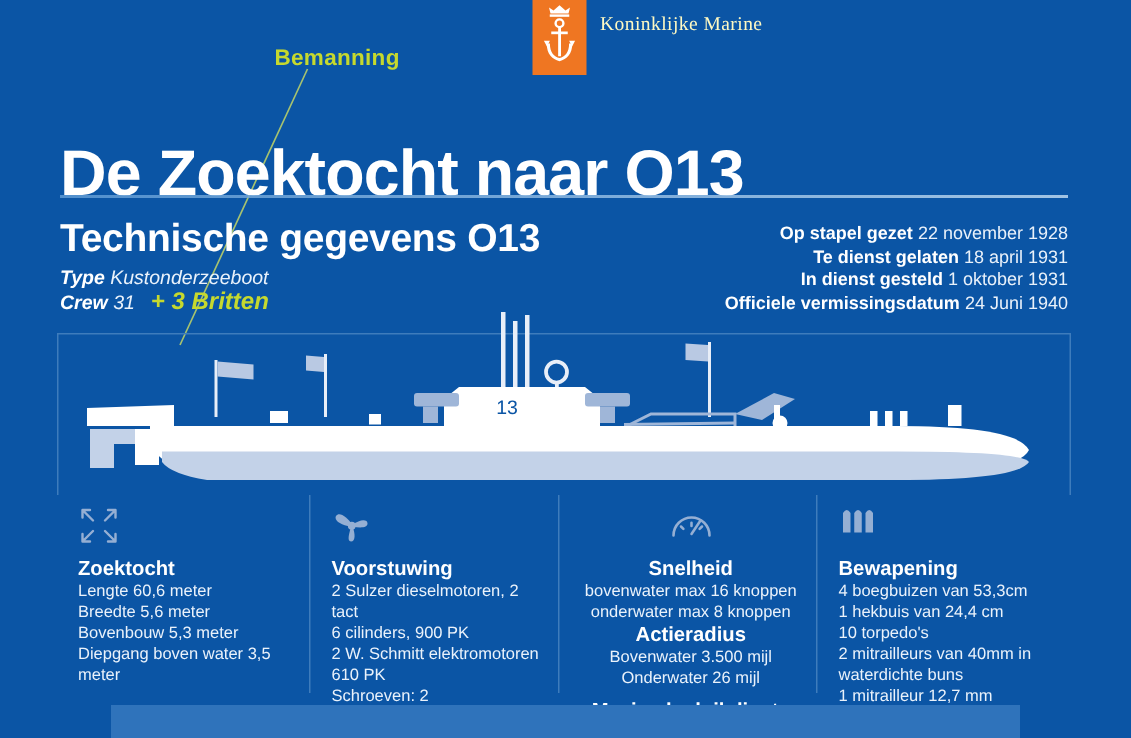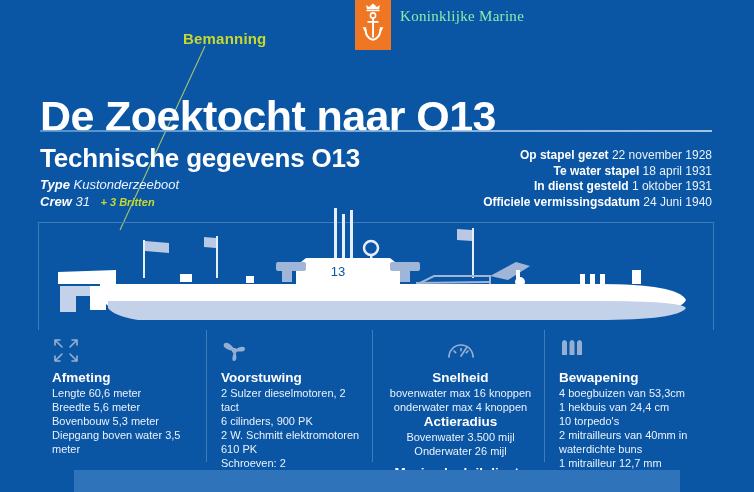--- a/index.html
+++ b/index.html
@@ -16,7 +16,7 @@
   .logo-block{position:absolute;left:355px;top:0;width:36px;height:48px;background:#ef7622;
     display:flex;flex-direction:column;align-items:center;justify-content:flex-start;padding-top:2px;}
   .brand-name{position:absolute;left:400px;top:8px;font-family:"Liberation Serif",serif;
-    font-size:15px;letter-spacing:.3px;color:#86efac;}
+    font-size:13px;letter-spacing:.3px;color:#fef9c3;}
 
   .callout-label{position:absolute;left:183px;top:30px;font-size:15px;font-weight:bold;
     color:#c6d92e;letter-spacing:.2px;}

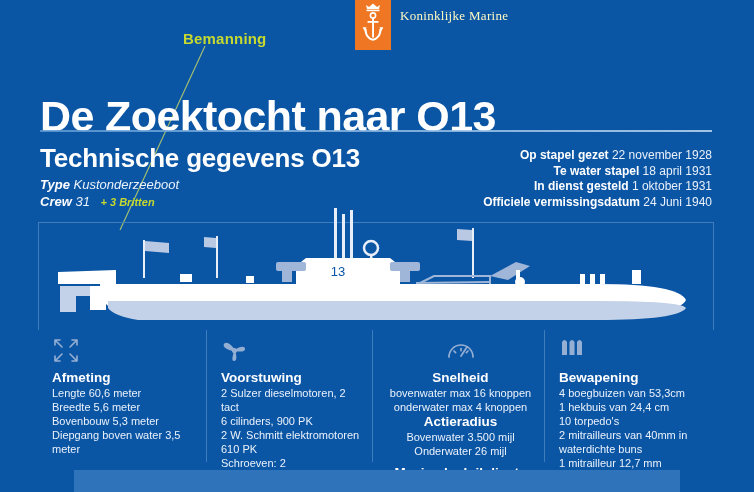--- a/index.html
+++ b/index.html
@@ -111,7 +111,7 @@
       <span class="v">22 november 1928</span>
     </div>
     <div>
-      <span class="k">Te water stapel</span>
+      <span class="k">Te dienst gelaten</span>
       <span class="v">18 april 1931</span>
     </div>
     <div>

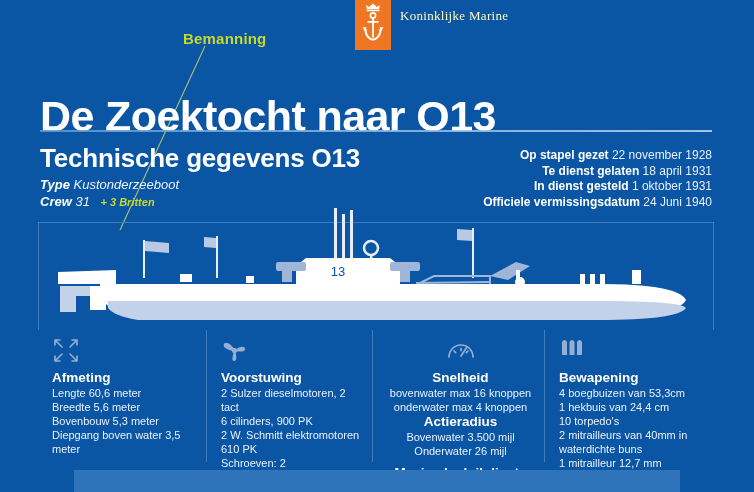--- a/index.html
+++ b/index.html
@@ -33,7 +33,7 @@
   .tech-lines{position:absolute;left:40px;top:176px;font-size:13px;line-height:17px;font-style:italic;}
   .tech-lines .k{font-weight:bold;}
   .tech-lines .v{font-weight:normal;color:#eaf2fb;}
-  .crew-extra{color:#c6d92e;font-size:11px;font-weight:bold;margin-left:7px;}
+  .crew-extra{color:#c6d92e;font-size:16px;font-weight:bold;margin-left:7px;}
 
   .dates{position:absolute;right:42px;top:148px;text-align:right;font-size:12px;line-height:15.5px;}
   .dates .k{font-weight:bold;}

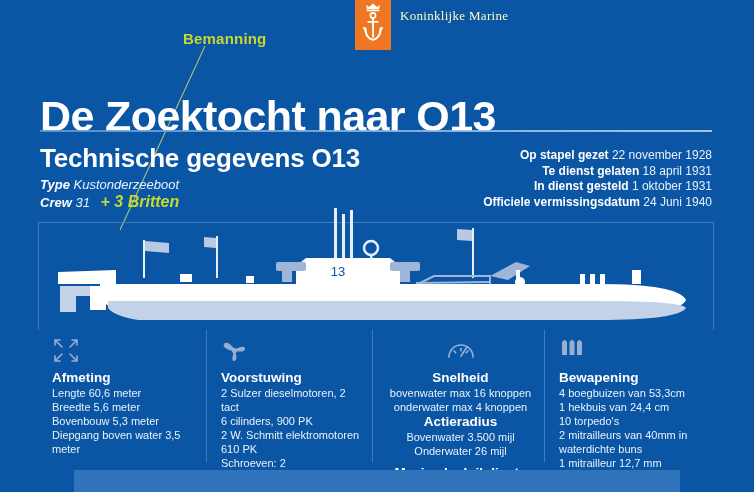--- a/index.html
+++ b/index.html
@@ -193,7 +193,7 @@
           <path d="M18 16 L25 23 M25 23 L25 18 M25 23 L20 23"></path>
         </g>
       </svg>
-      <div class="h">Afmeting</div>
+      <div class="h">Zoektocht</div>
       <div class="t">Lengte 60,6 meter</div>
       <div class="t">Breedte 5,6 meter</div>
       <div class="t">Bovenbouw 5,3 meter</div>

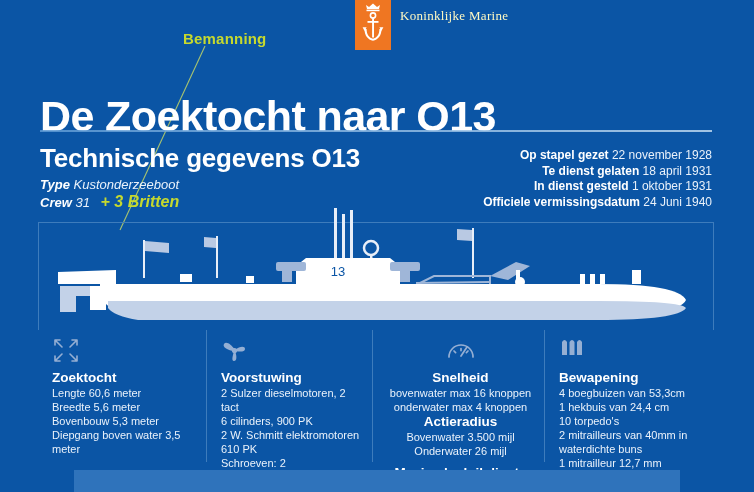--- a/index.html
+++ b/index.html
@@ -228,7 +228,7 @@
       </svg>
       <div class="h">Snelheid</div>
       <div class="t">bovenwater max 16 knoppen</div>
-      <div class="t">onderwater max 4 knoppen</div>
+      <div class="t">onderwater max 8 knoppen</div>
       <div class="h">Actieradius</div>
       <div class="t">Bovenwater 3.500 mijl</div>
       <div class="t">Onderwater 26 mijl</div>

